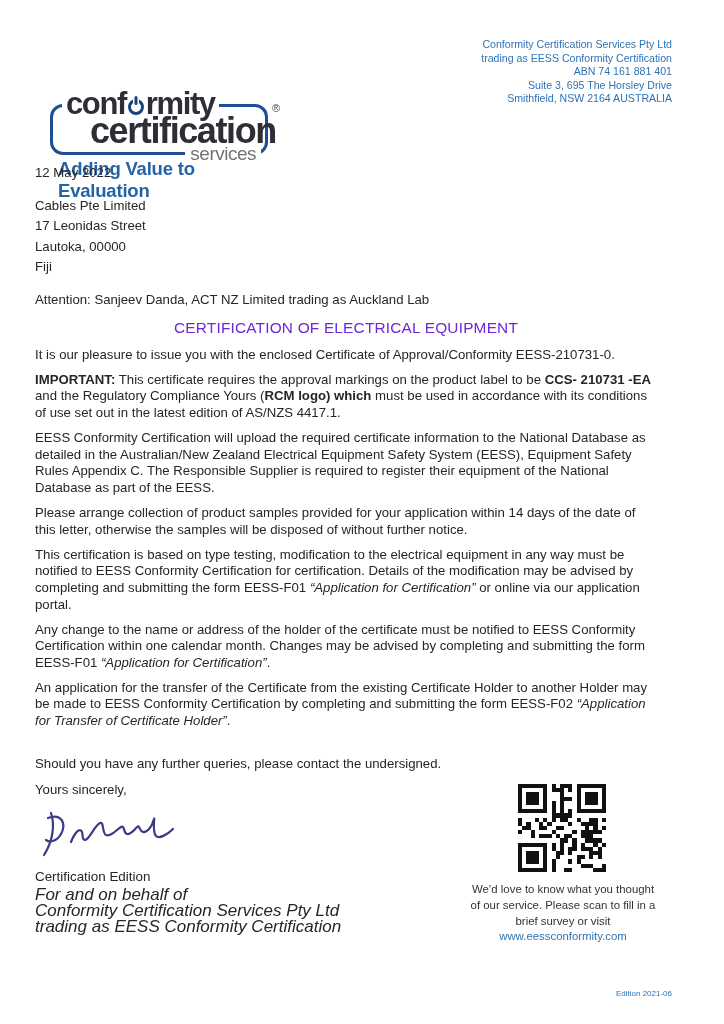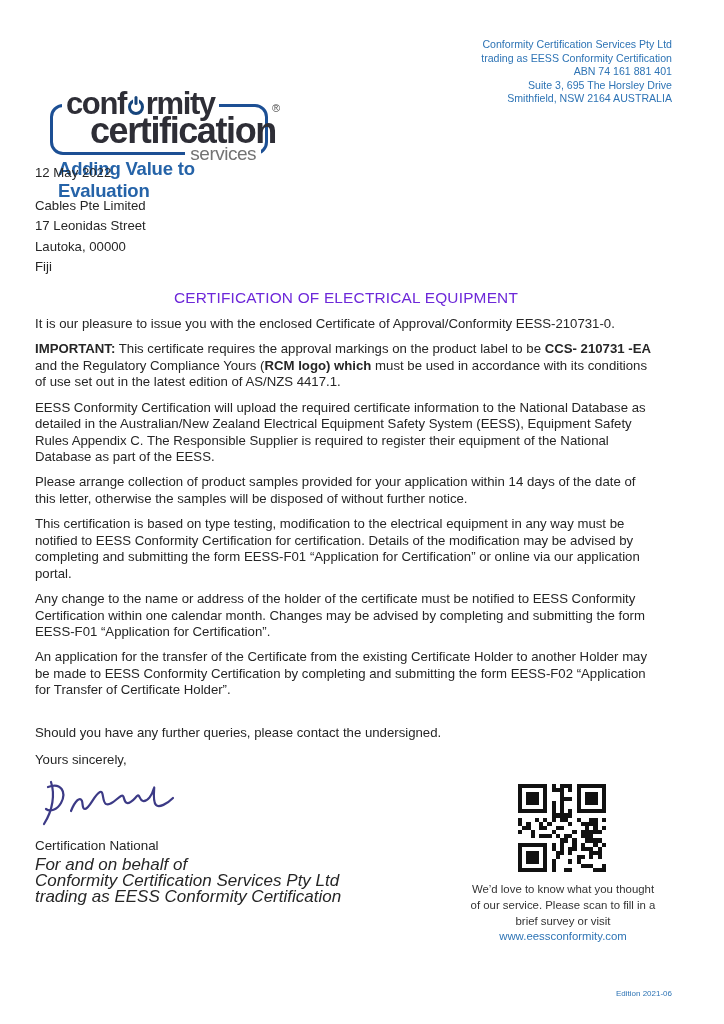--- a/index.html
+++ b/index.html
@@ -84,6 +84,7 @@
       <div>Fiji</div>
     </div>
 
+    <div class="attention">Attention: Sanjeev Danda, ACT NZ Limited trading as Auckland Lab</div>
 
     <div class="letter-title">CERTIFICATION OF ELECTRICAL EQUIPMENT</div>
 

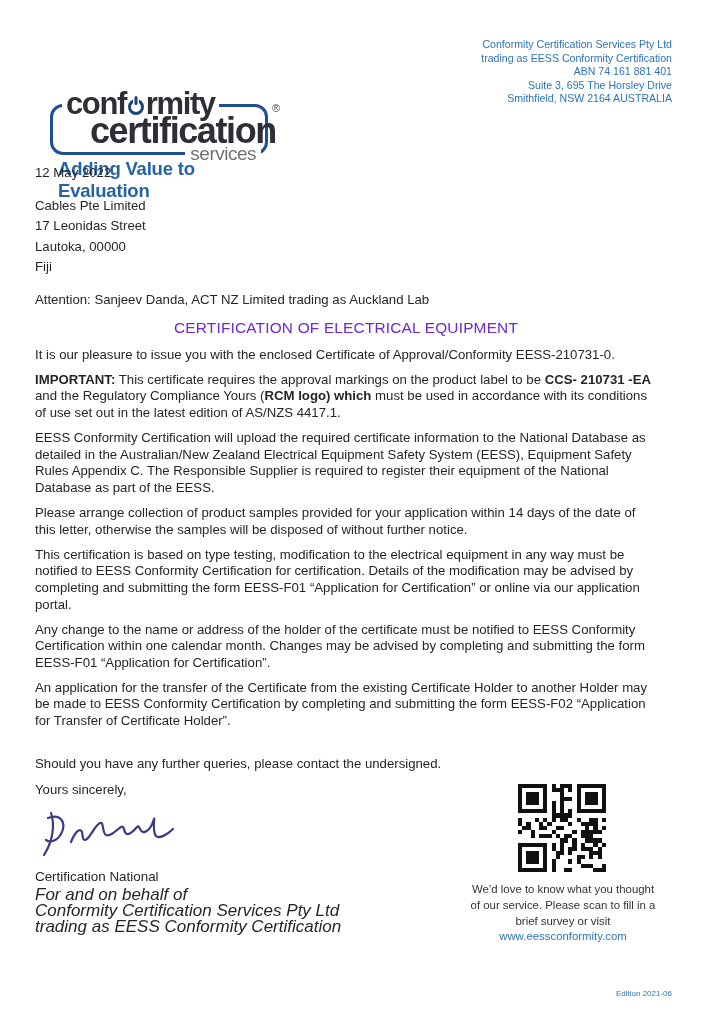--- a/index.html
+++ b/index.html
@@ -36,7 +36,7 @@
                 letter-spacing:0.2px;color:#6d28d9;}
   .letter-body p{margin:0 0 8.5px 0;}
   .b{font-weight:700;}
-  .i{}
+  .i{font-style:italic;}
   .link{color:#2e74b5;}
   .queries{margin:26px 0 10px 0 !important;}
   .signoff{margin:0 0 4px 0 !important;}

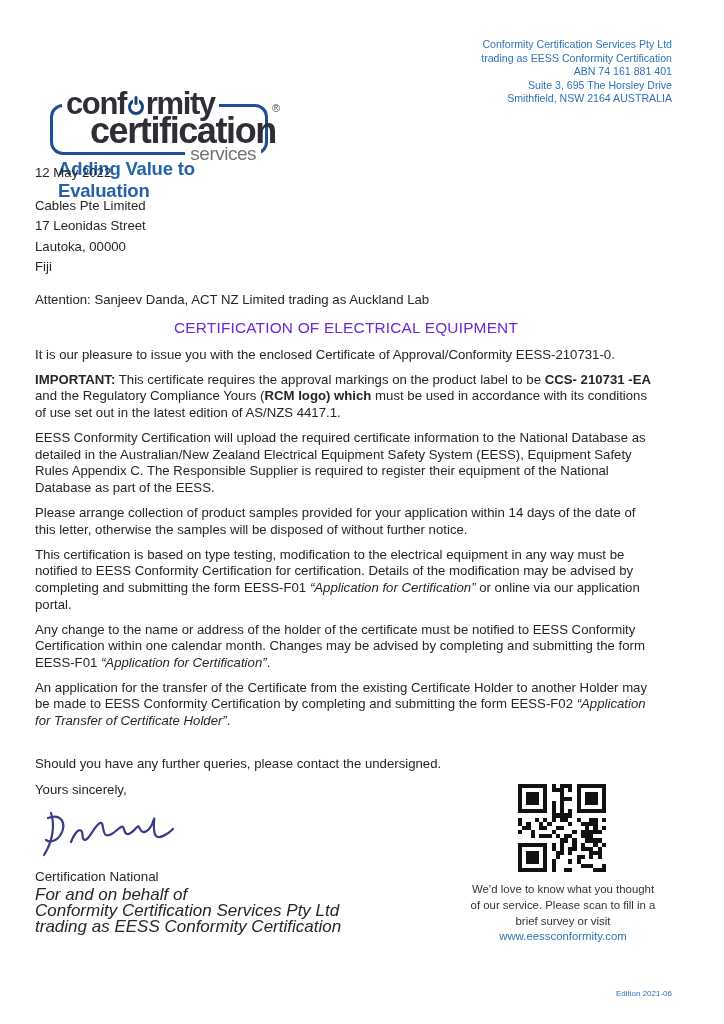--- a/index.html
+++ b/index.html
@@ -107,7 +107,7 @@
       </g>
     </svg>
 
-    <div class="signatory-title">Certification National</div>
+    <div class="signatory-title">Certification Edition</div>
     <div class="on-behalf">
       <div>For and on behalf of</div>
       <div>Conformity Certification Services Pty Ltd</div>

